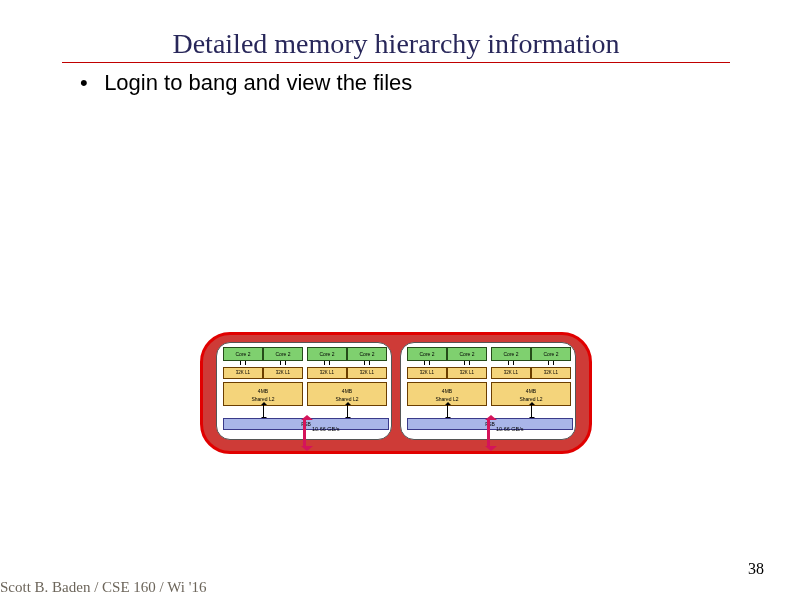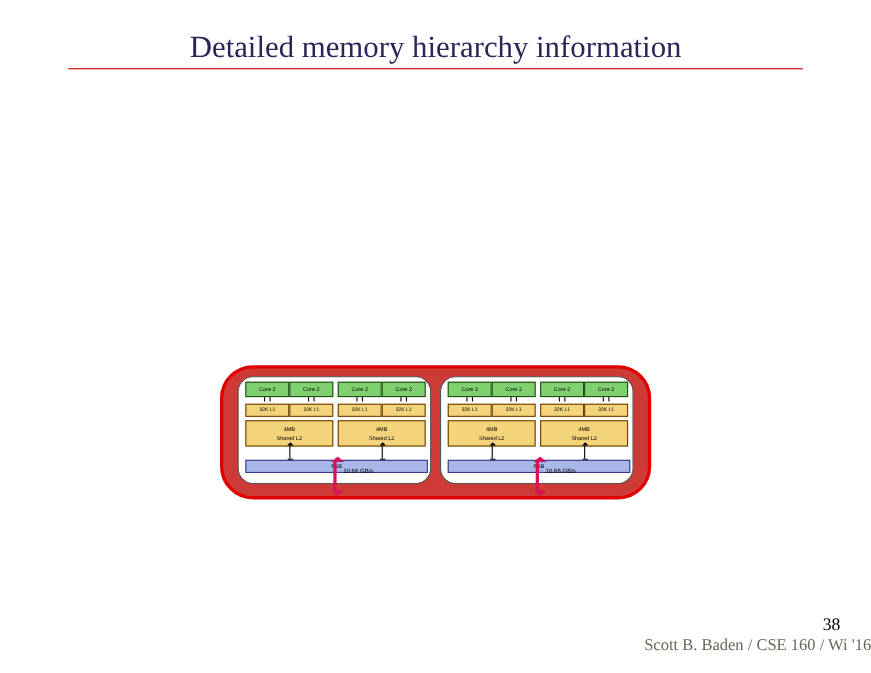--- a/index.html
+++ b/index.html
@@ -234,6 +234,10 @@
   <div class="title-underline"></div>
 
   <div class="bullets">
+    <div class="row">
+      <span class="dot">•</span>
+      <span>Login to bang and view the files</span>
+    </div>
   </div>
 
   <div class="diagram">

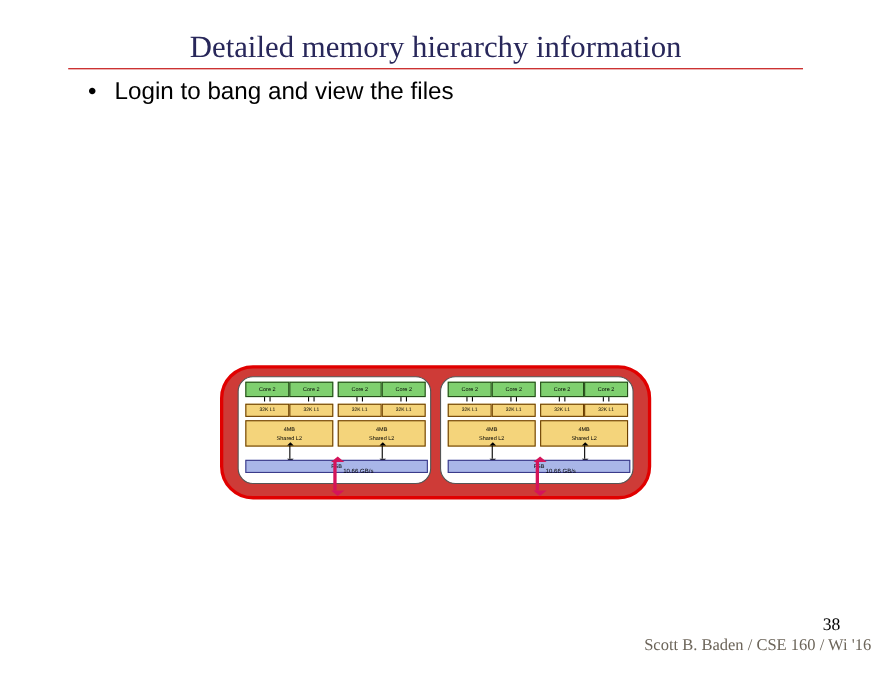--- a/index.html
+++ b/index.html
@@ -211,7 +211,7 @@
     bottom: 16px;
     left: 0;
     width: 100%;
-    text-align: right;
+    text-align: left;
     font-size: 15px;
     color: #6c655a;
     font-family: "Times New Roman", Times, serif;

